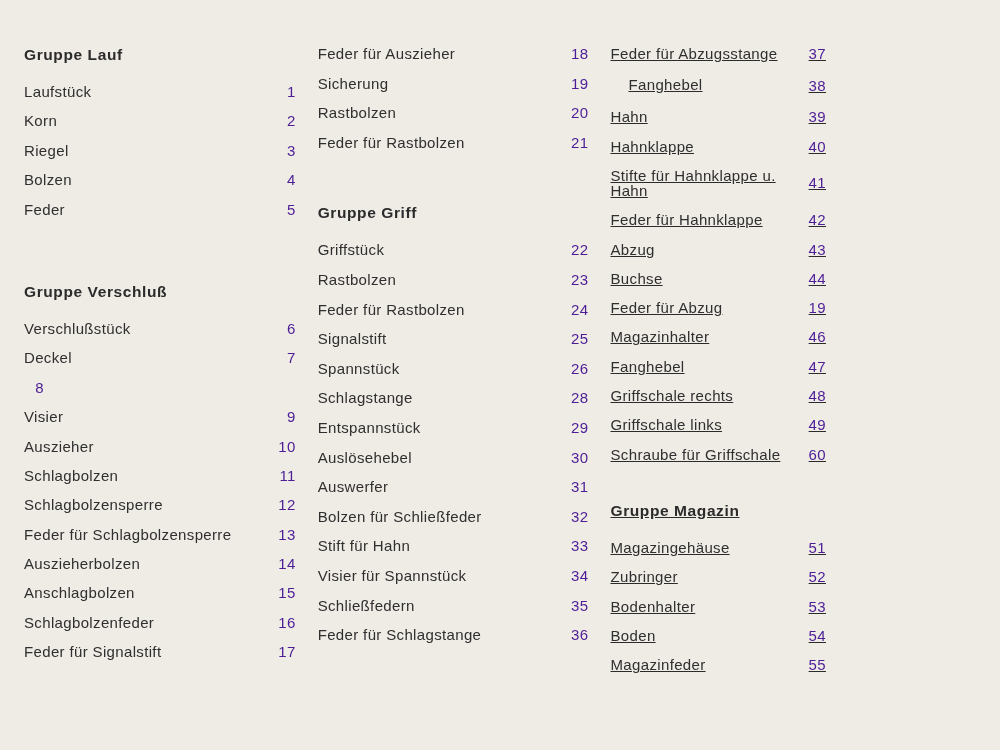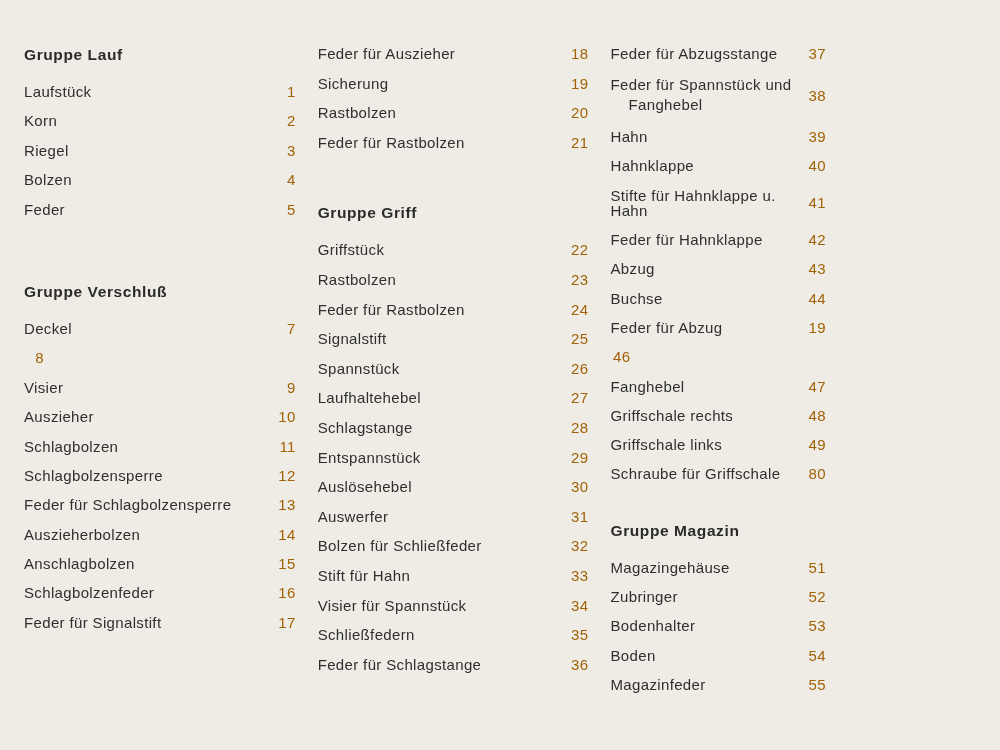--- a/index.html
+++ b/index.html
@@ -68,7 +68,7 @@
     flex: 0 0 auto;
     text-align: right;
     min-width: 20px;
-    color: #a16207;
+    color: #4c1d95;
   }
   li.two-line .label {
     line-height: 1.32;

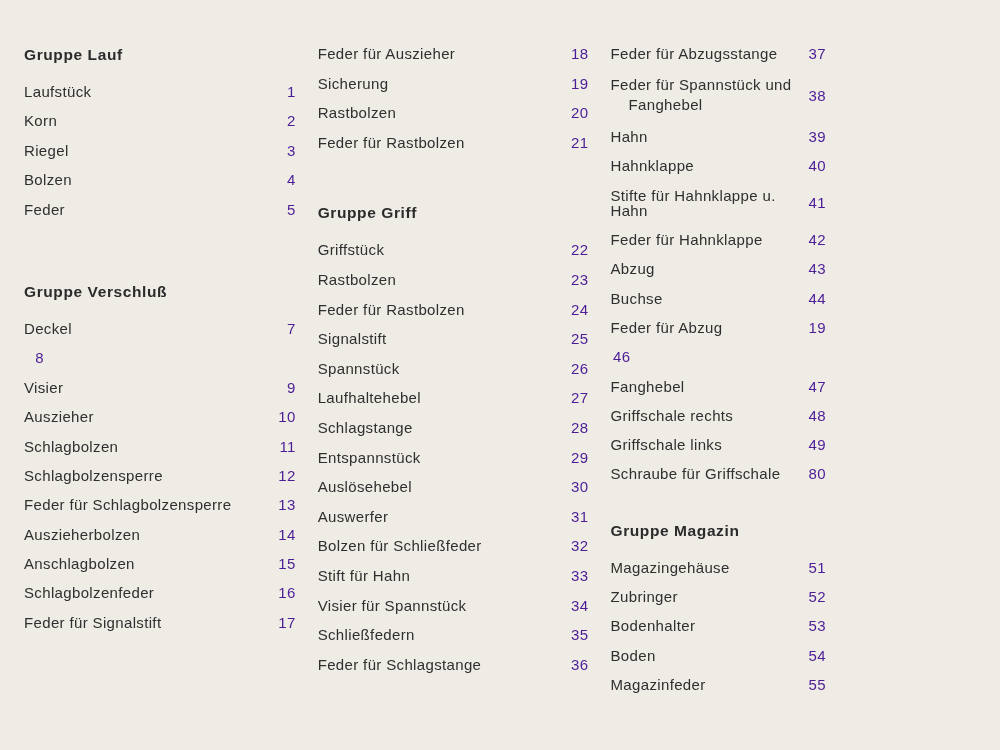--- a/index.html
+++ b/index.html
@@ -32,7 +32,7 @@
   }
   .col-1 { width: 353px; padding-left: 24px; }
   .col-2 { width: 350px; padding-left: 22px; }
-  .col-3 { width: 297px; padding-left: 22px; padding-right: 14px; }
+  .col-3 { width: 297px; padding-left: 22px; padding-right: 14px; text-decoration: underline; }
 
   .group-title {
     font-size: 15.5px;

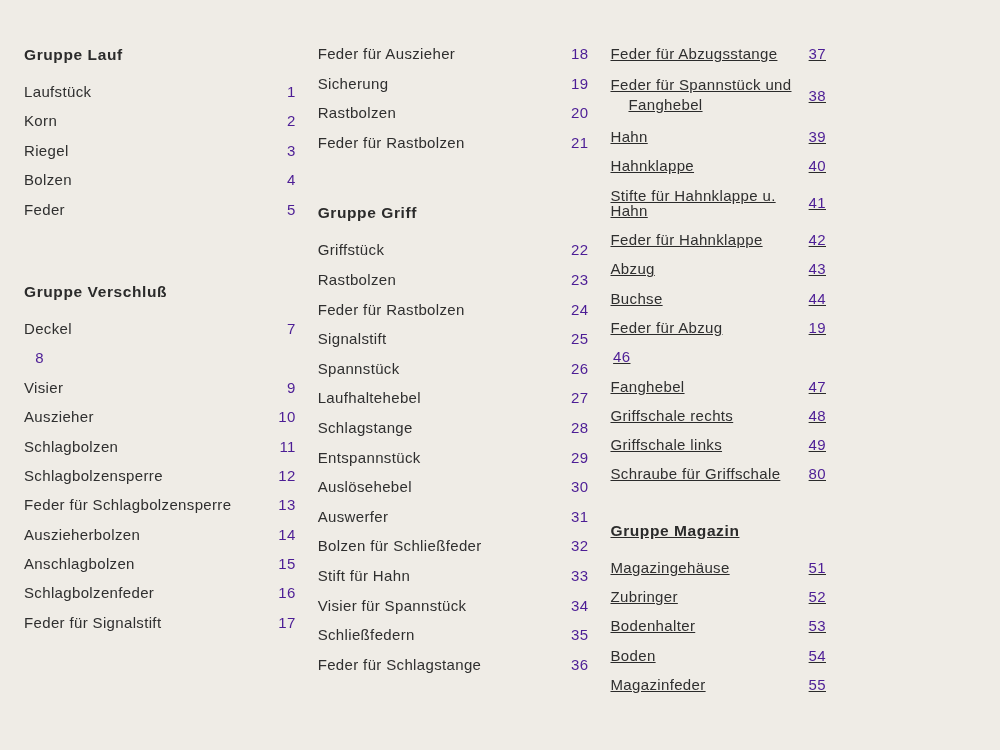--- a/index.html
+++ b/index.html
@@ -267,7 +267,7 @@
               <span class="num">37</span>
             </li>
           <li class="two-line">
-              <span class="label"><span>Feder für Spannstück und</span><span class="indent2">Fanghebel</span></span>
+              <span class="label"><span class="indent2">Fanghebel</span></span>
               <span class="num">38</span>
             </li>
           <li>

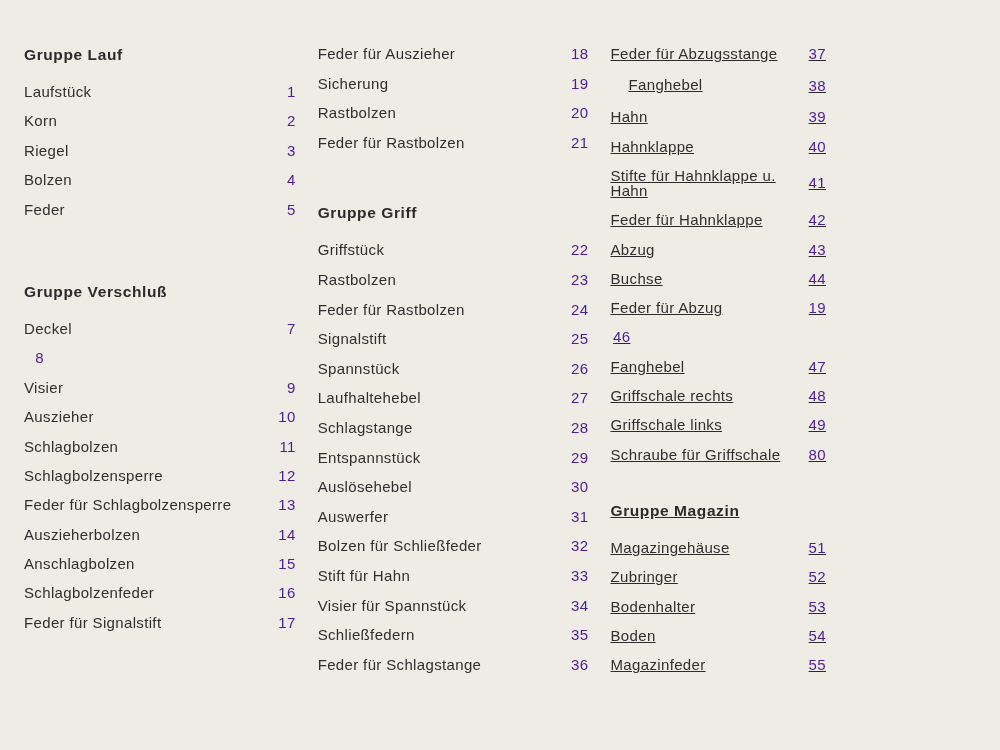--- a/index.html
+++ b/index.html
@@ -122,6 +122,10 @@
         <div class="group-title">Gruppe Verschluß</div>
         <ul class="items">
           <li>
+              <span class="label">Verschlußstück</span>
+              <span class="num">6</span>
+            </li>
+          <li>
               <span class="label">Deckel</span>
               <span class="num">7</span>
             </li>

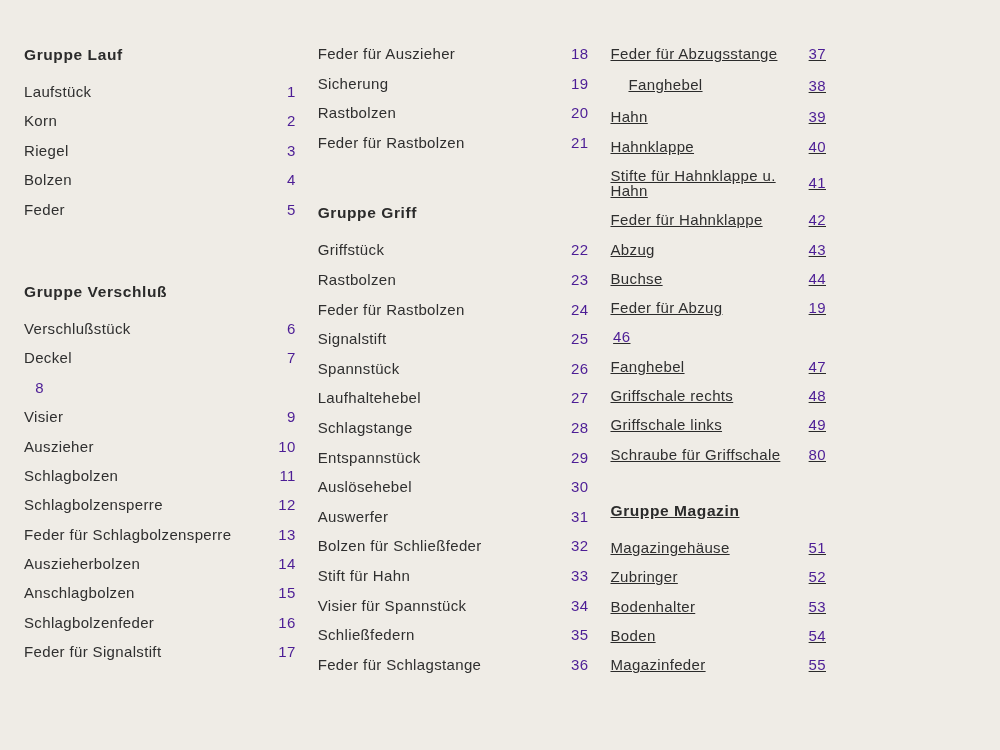--- a/index.html
+++ b/index.html
@@ -303,6 +303,7 @@
               <span class="num">19</span>
             </li>
           <li>
+              <span class="label">Magazinhalter</span>
               <span class="num">46</span>
             </li>
           <li>

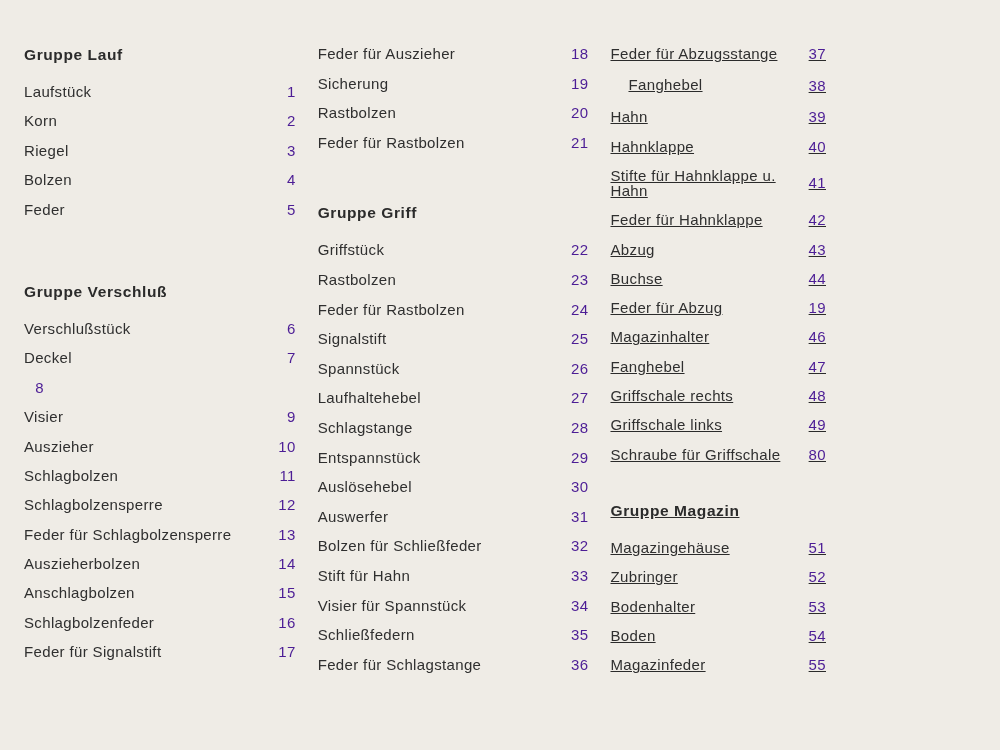--- a/index.html
+++ b/index.html
@@ -220,10 +220,6 @@
               <span class="num">26</span>
             </li>
           <li>
-              <span class="label">Laufhaltehebel</span>
-              <span class="num">27</span>
-            </li>
-          <li>
               <span class="label">Schlagstange</span>
               <span class="num">28</span>
             </li>

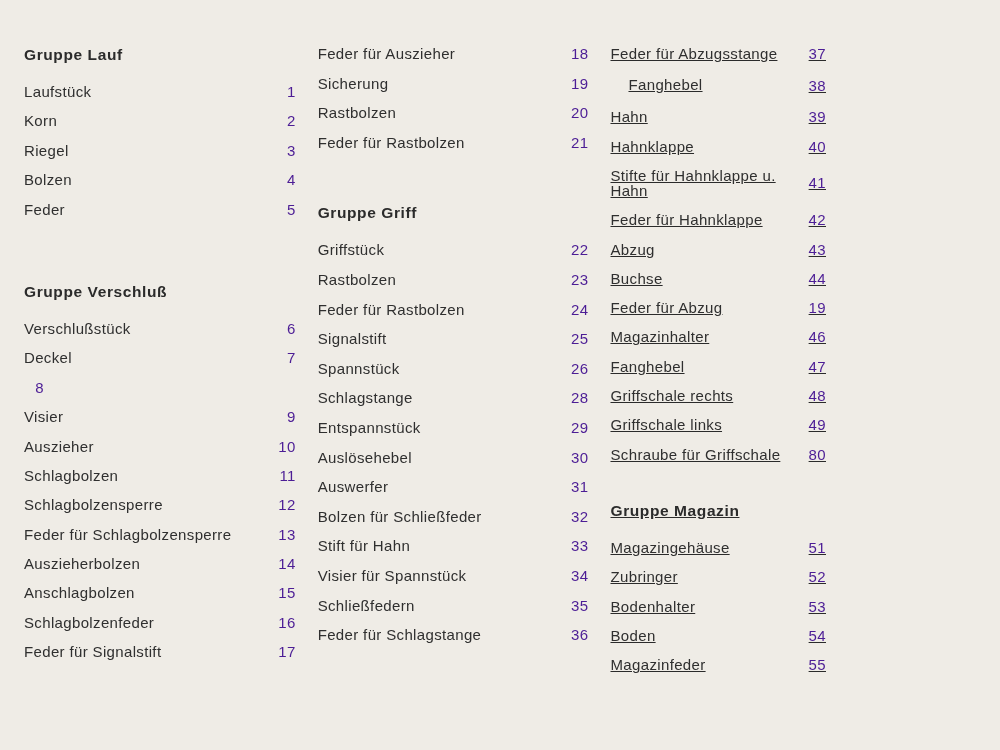--- a/index.html
+++ b/index.html
@@ -316,7 +316,7 @@
             </li>
           <li>
               <span class="label">Schraube für Griffschale</span>
-              <span class="num">80</span>
+              <span class="num">60</span>
             </li>
         </ul>
       </div>

